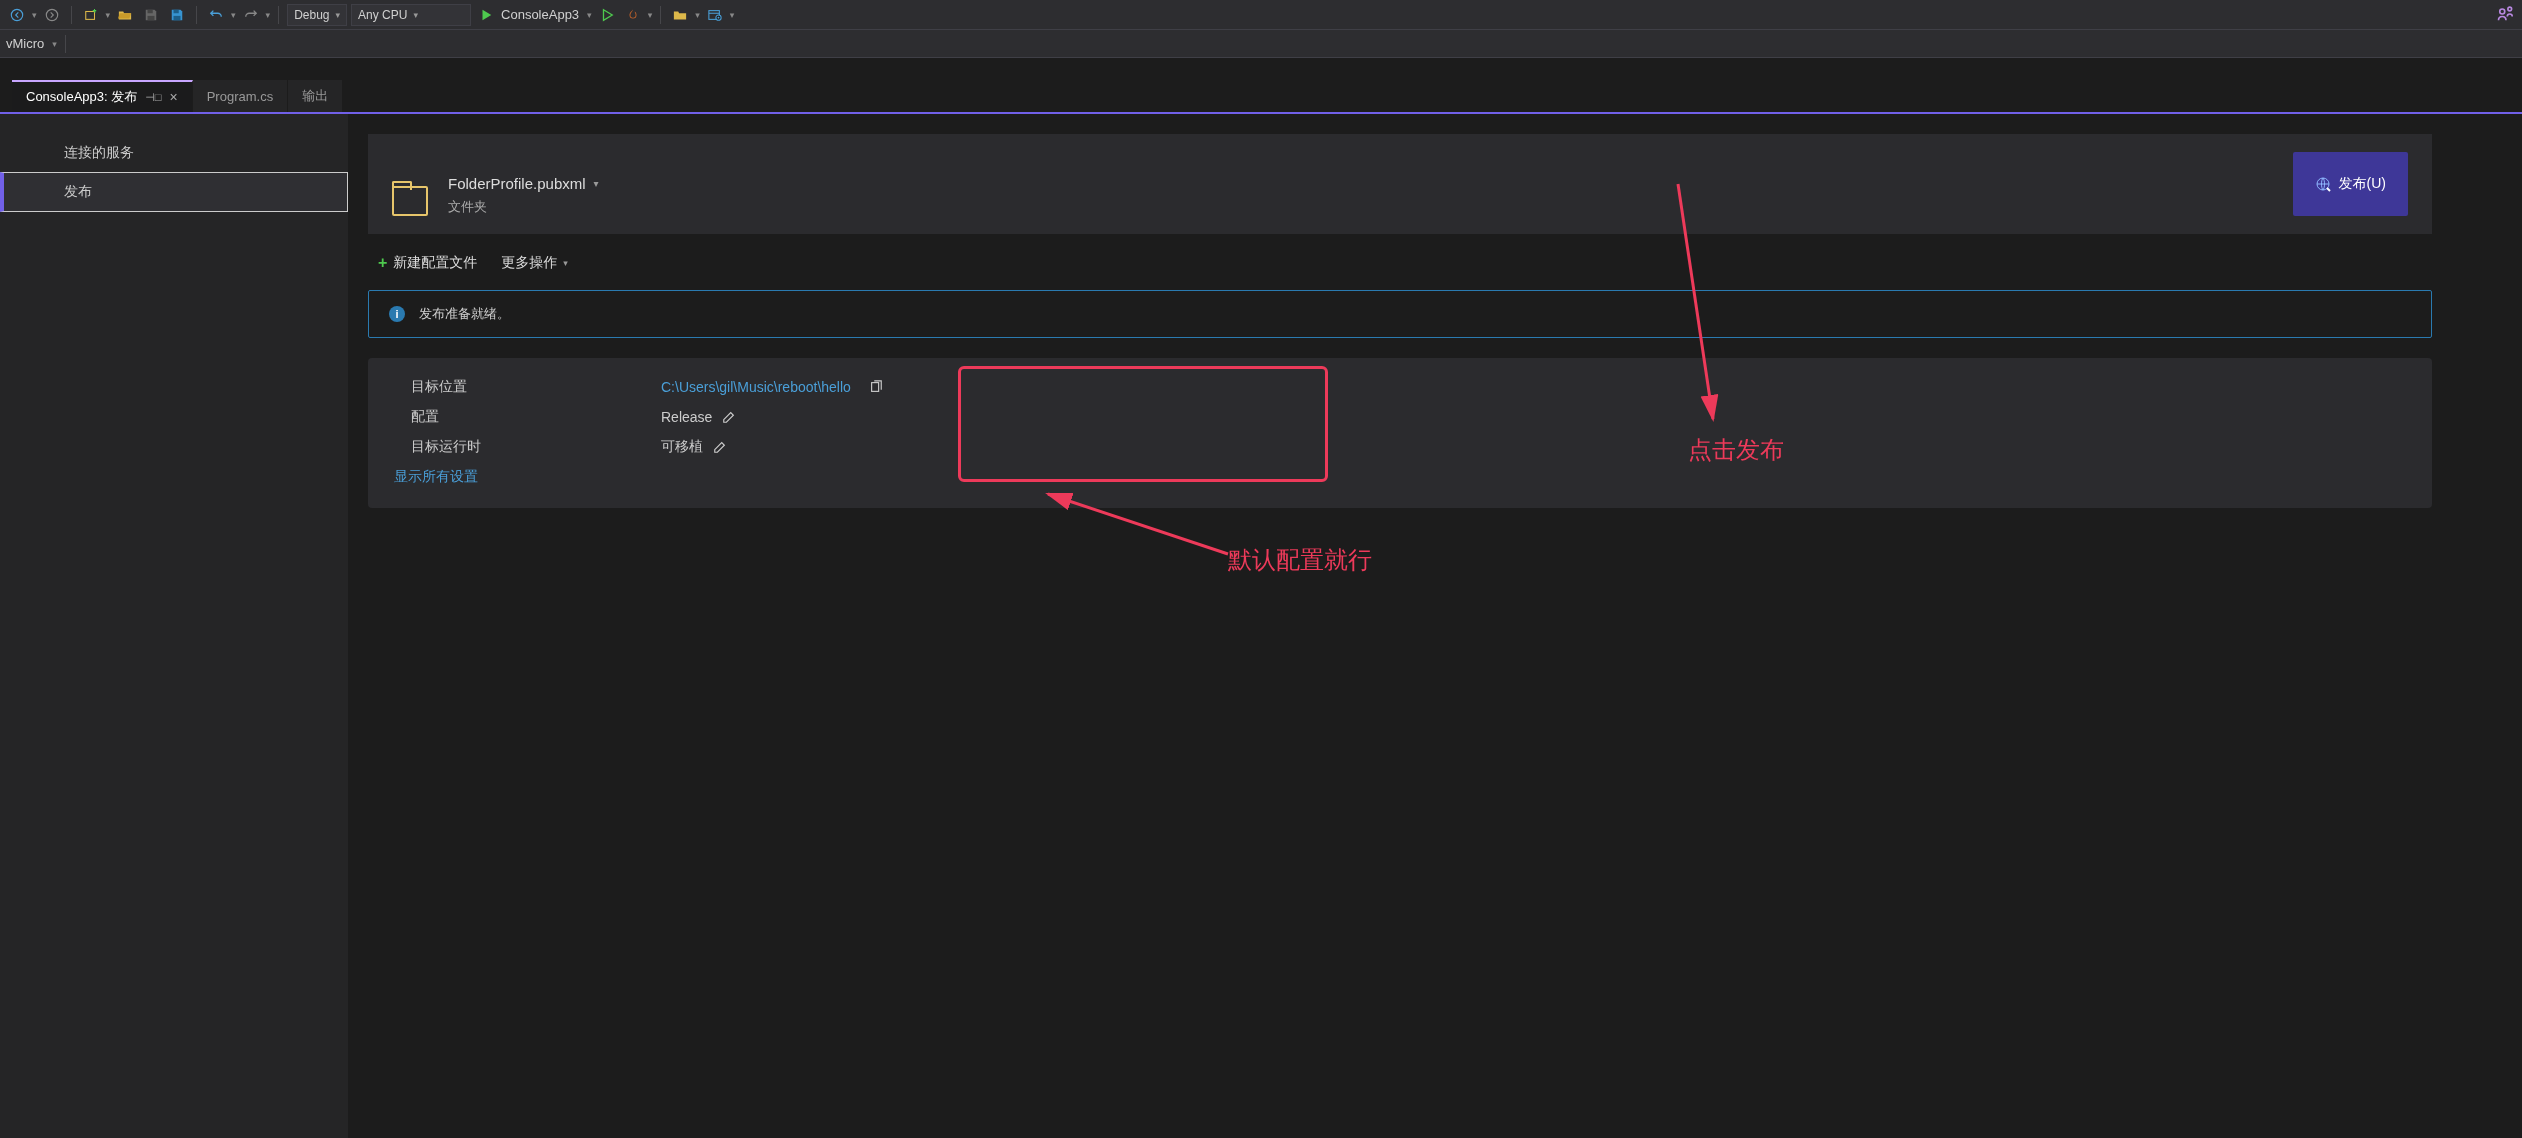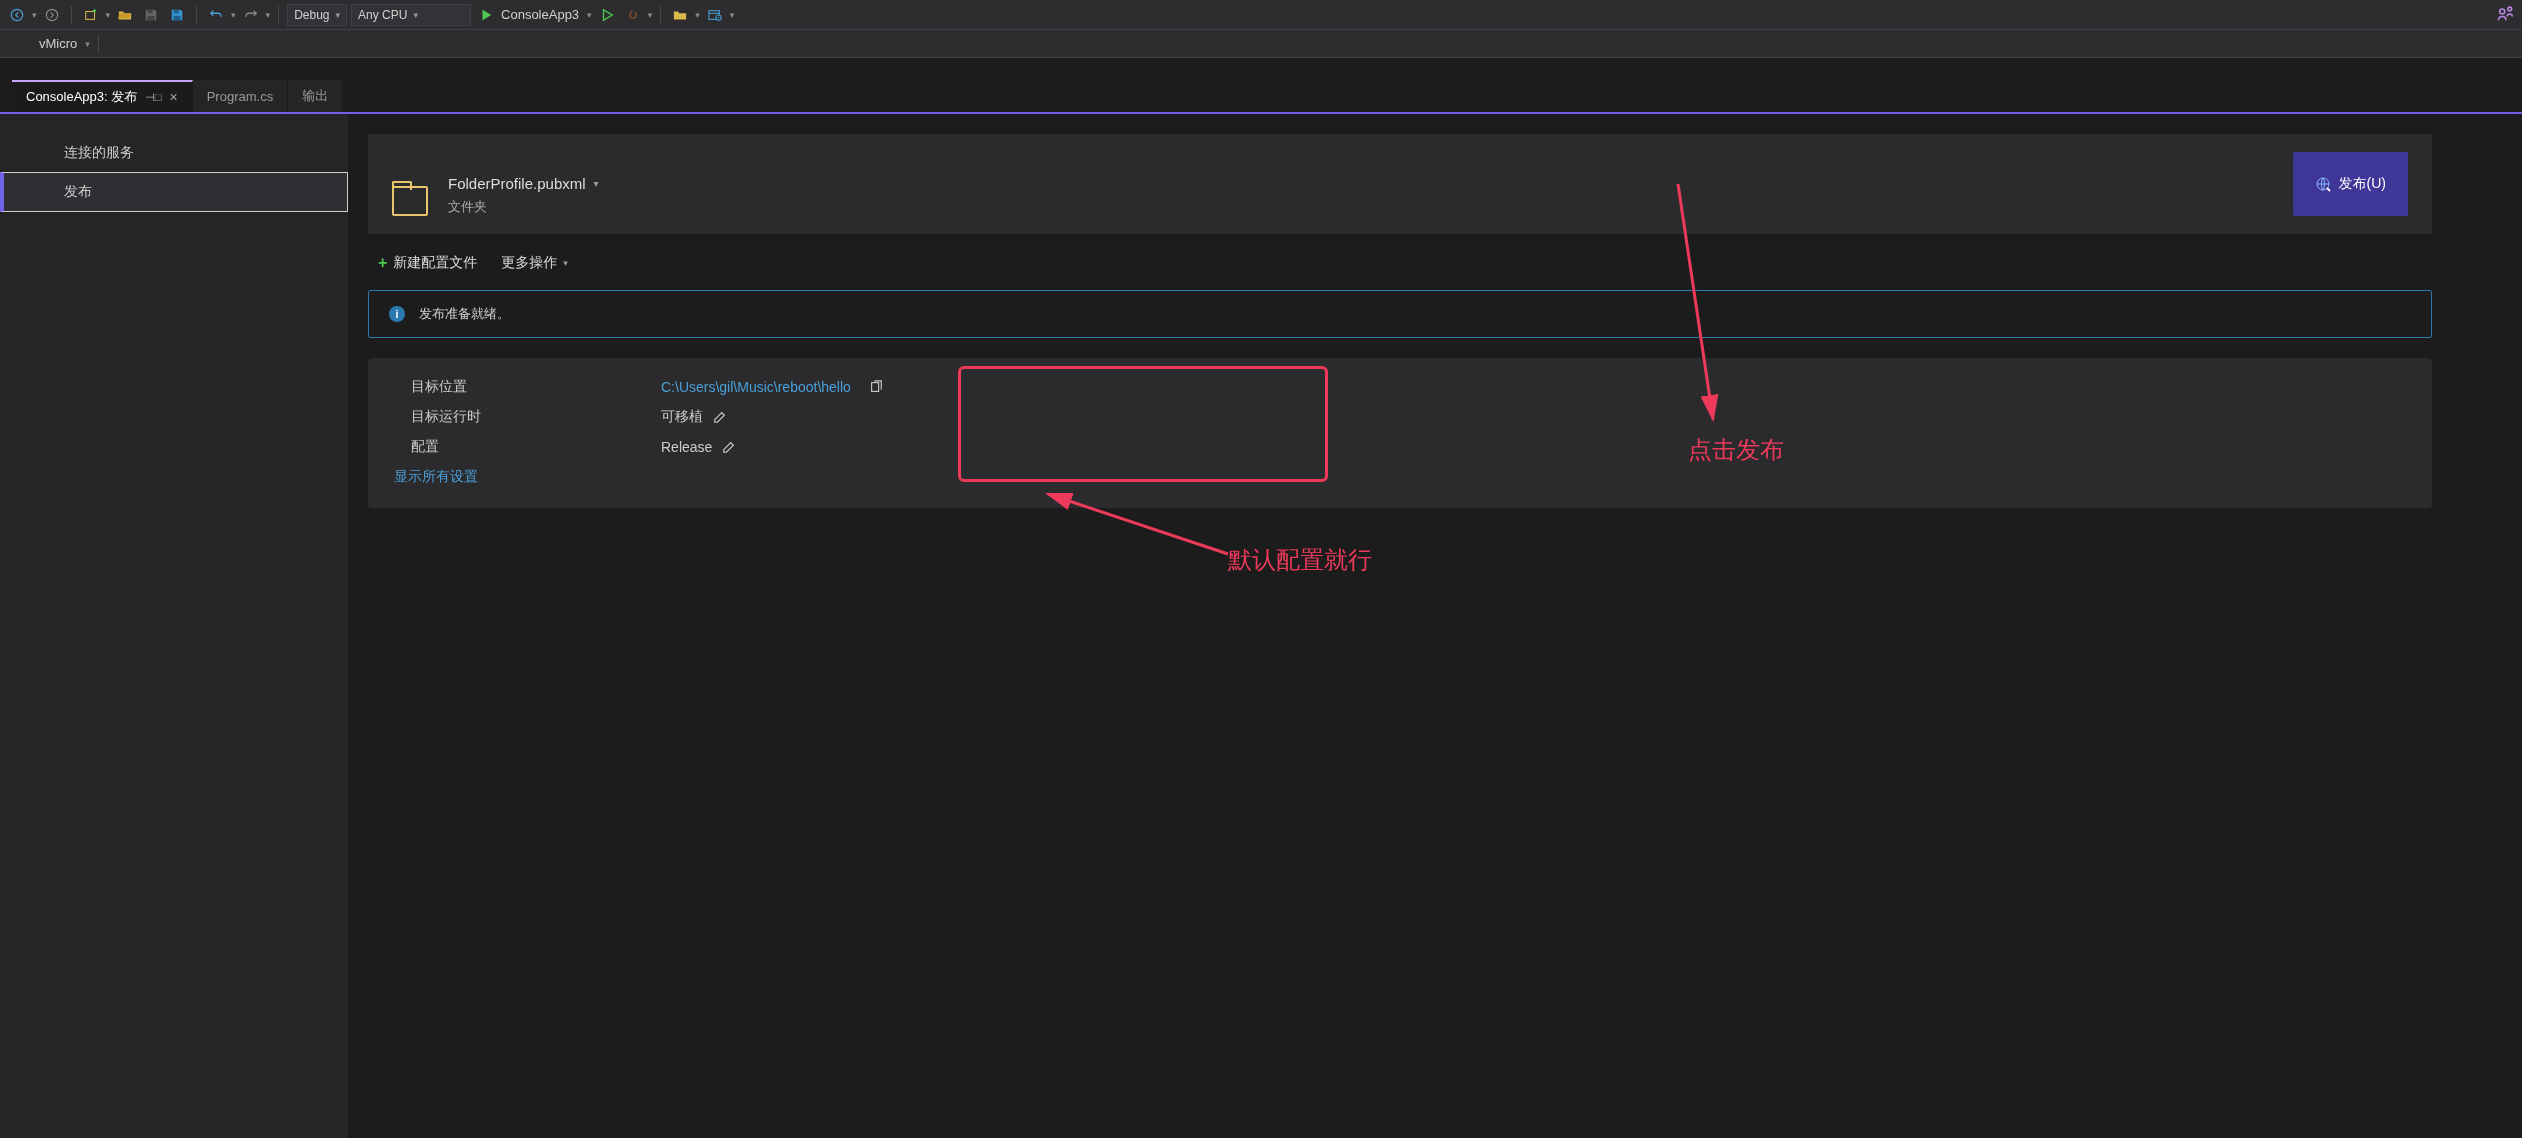--- a/index.html
+++ b/index.html
@@ -168,7 +168,7 @@
 </div>
 
 <div class="toolbar2">
-  <span style="font-size:13px;margin-left:33px;">vMicro</span>
+  <span style="font-size:13px;">vMicro</span>
   <span style="font-size:9px;color:#888;margin-left:4px;">▾</span>
   <span class="tb-sep"></span>
 </div>

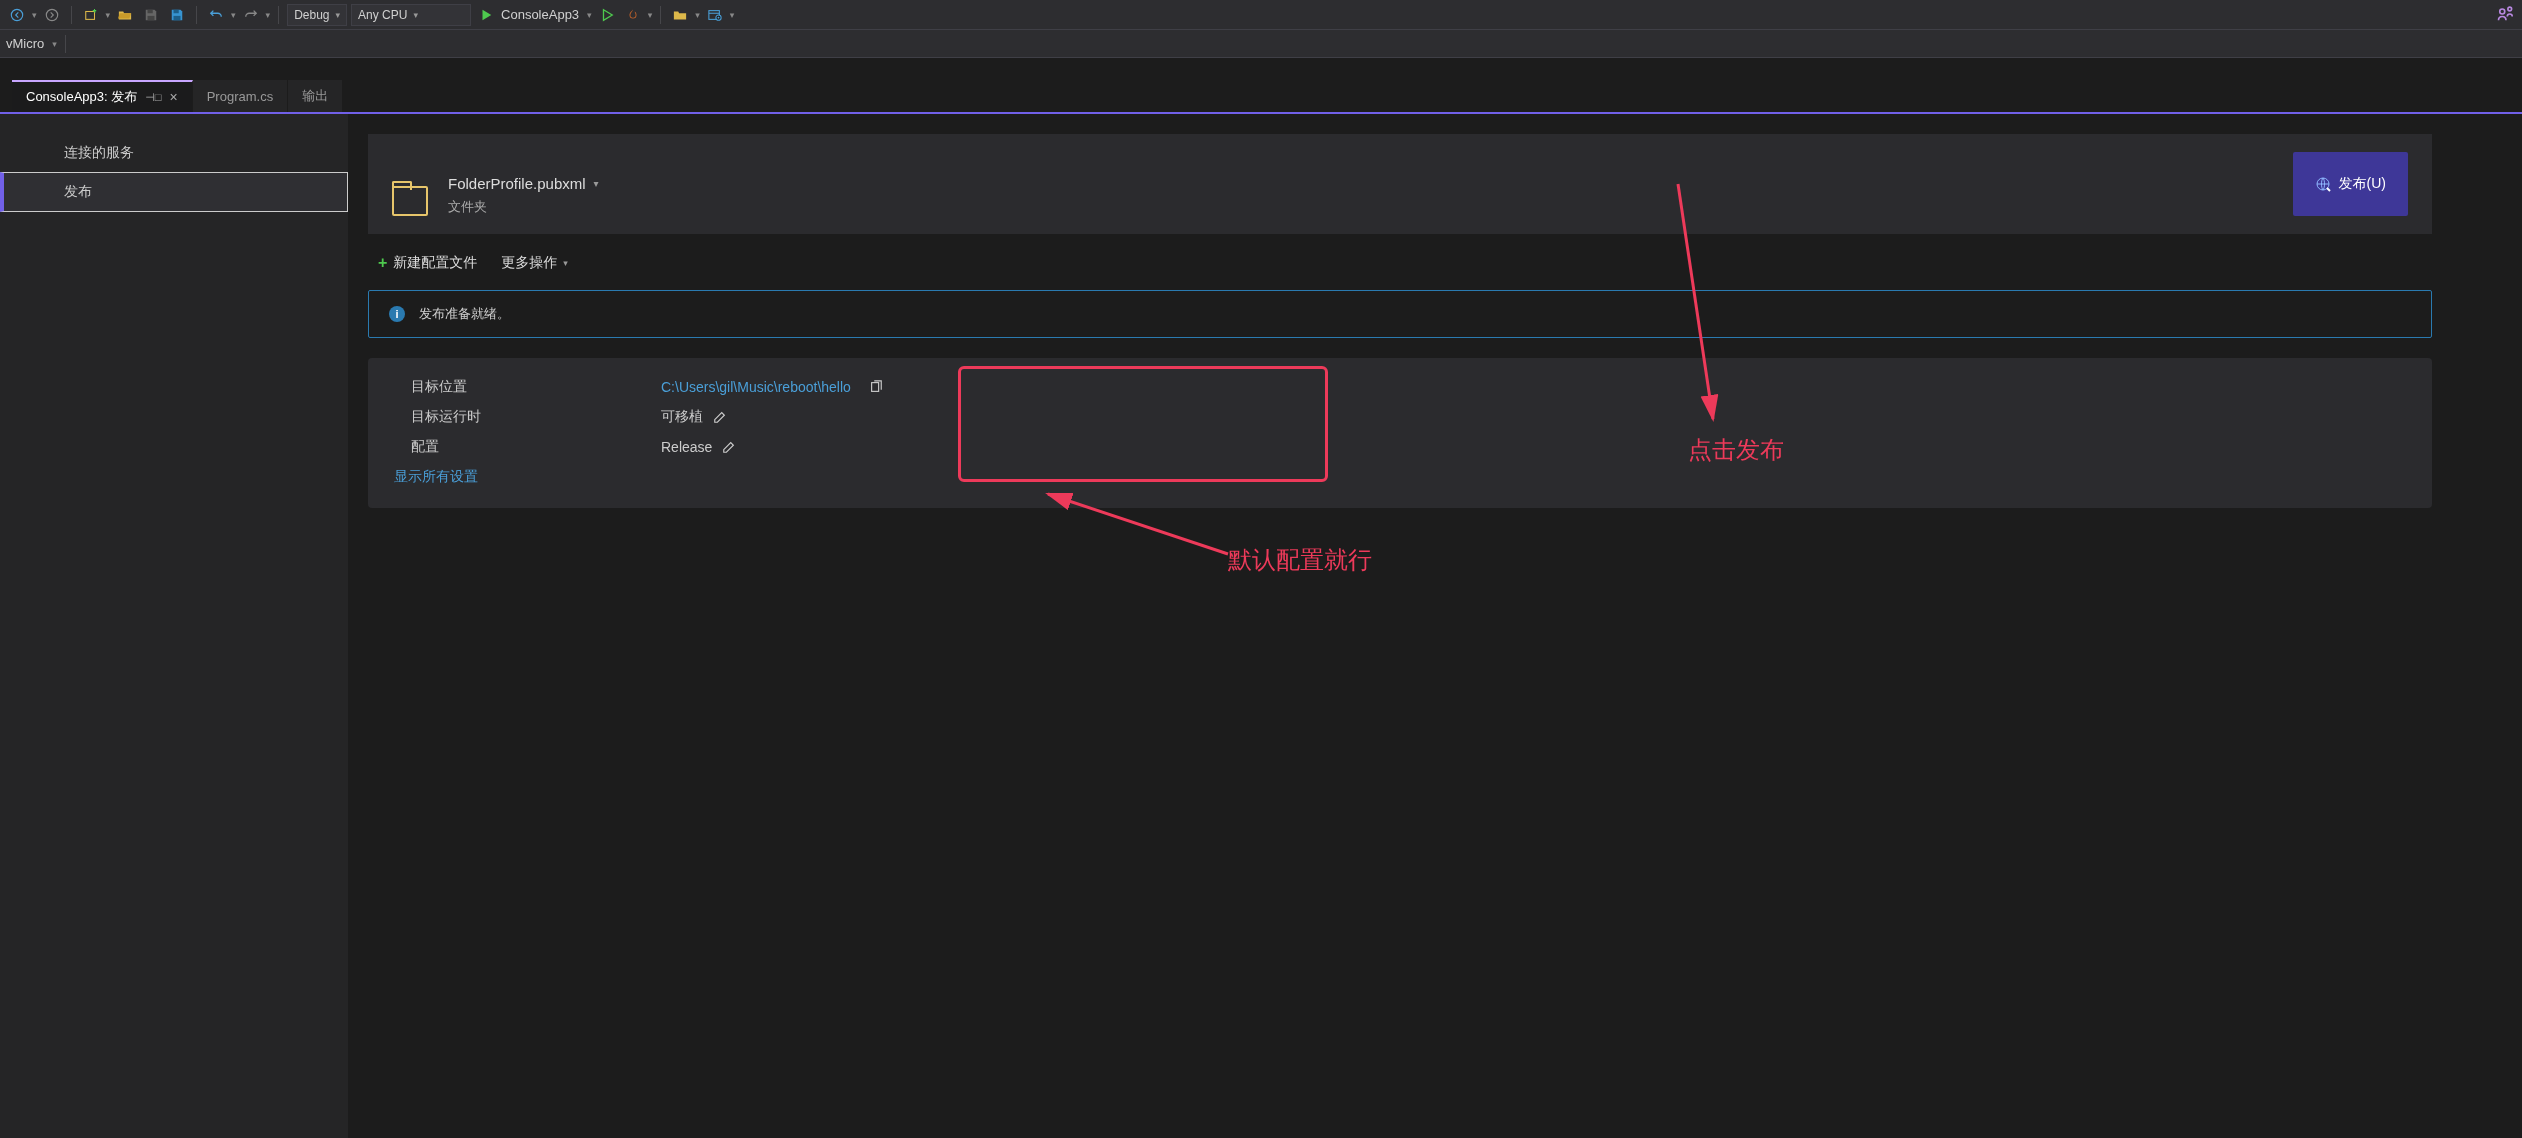--- a/index.html
+++ b/index.html
@@ -243,19 +243,19 @@
       </div>
 
       <div class="settings-row">
+        <div class="label">配置</div>
+        <div class="value">
+          <span>Release</span>
+          <svg class="edit-icon" viewBox="0 0 16 16" fill="none" stroke="#ccc" stroke-width="1.3">
+              <path d="M2 11l8-8 3 3-8 8H2v-3z"></path>
+            </svg>
+        </div>
+      </div>
+
+      <div class="settings-row">
         <div class="label">目标运行时</div>
         <div class="value">
           <span>可移植</span>
-          <svg class="edit-icon" viewBox="0 0 16 16" fill="none" stroke="#ccc" stroke-width="1.3">
-              <path d="M2 11l8-8 3 3-8 8H2v-3z"></path>
-            </svg>
-        </div>
-      </div>
-
-      <div class="settings-row">
-        <div class="label">配置</div>
-        <div class="value">
-          <span>Release</span>
           <svg class="edit-icon" viewBox="0 0 16 16" fill="none" stroke="#ccc" stroke-width="1.3">
               <path d="M2 11l8-8 3 3-8 8H2v-3z"></path>
             </svg>

